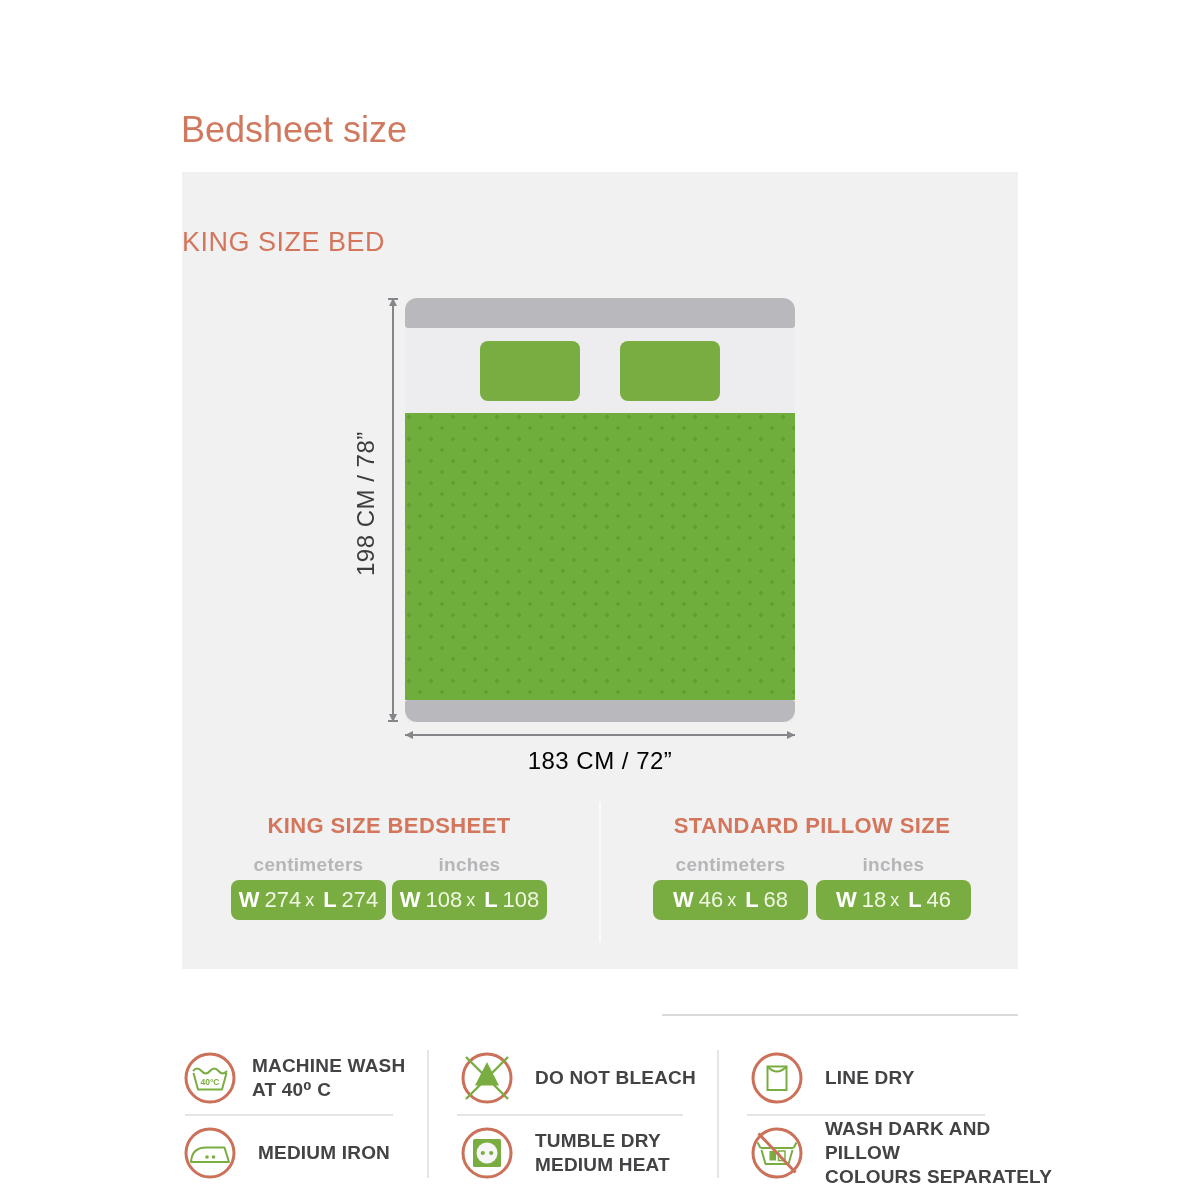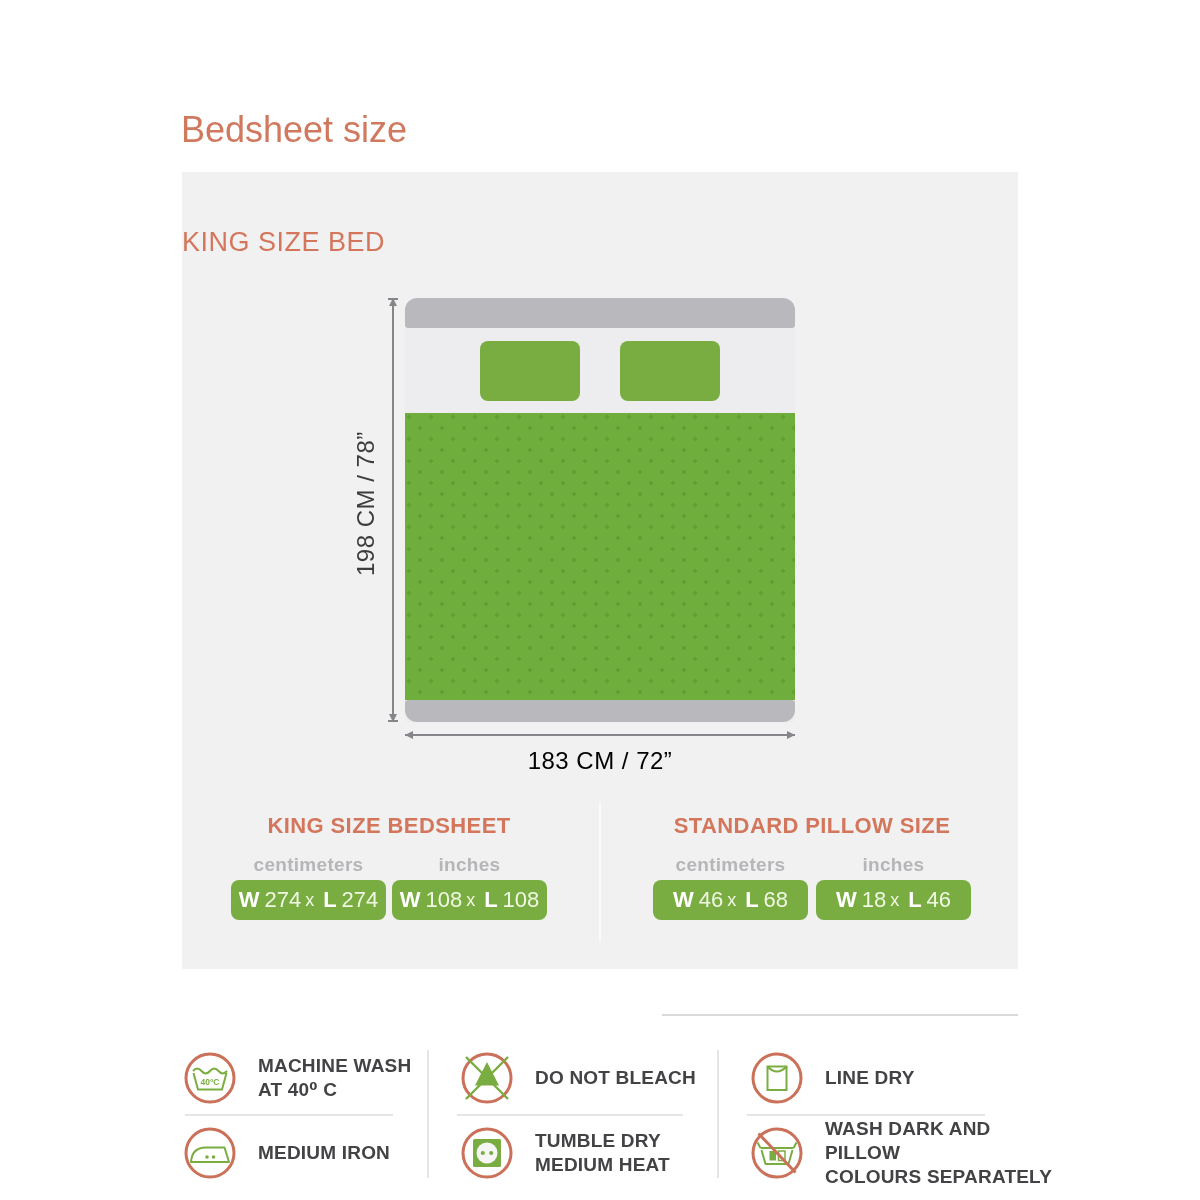--- a/index.html
+++ b/index.html
@@ -151,7 +151,7 @@
     <path d="M15.5 27 L20 43.5 L44 43.5 L48.5 27" fill="none" stroke="#7aad41" stroke-width="2" stroke-linejoin="round"></path>
     <text x="32" y="38.5" font-size="8.5" font-weight="bold" fill="#7aad41" text-anchor="middle">40°C</text>
   </svg>
-  <div class="care-text" style="left:258px;top:1008px">
+  <div class="care-text" style="left:252px;top:1008px">
     <span>MACHINE WASH</span>
     <span>AT  40⁰ C</span>
   </div>

